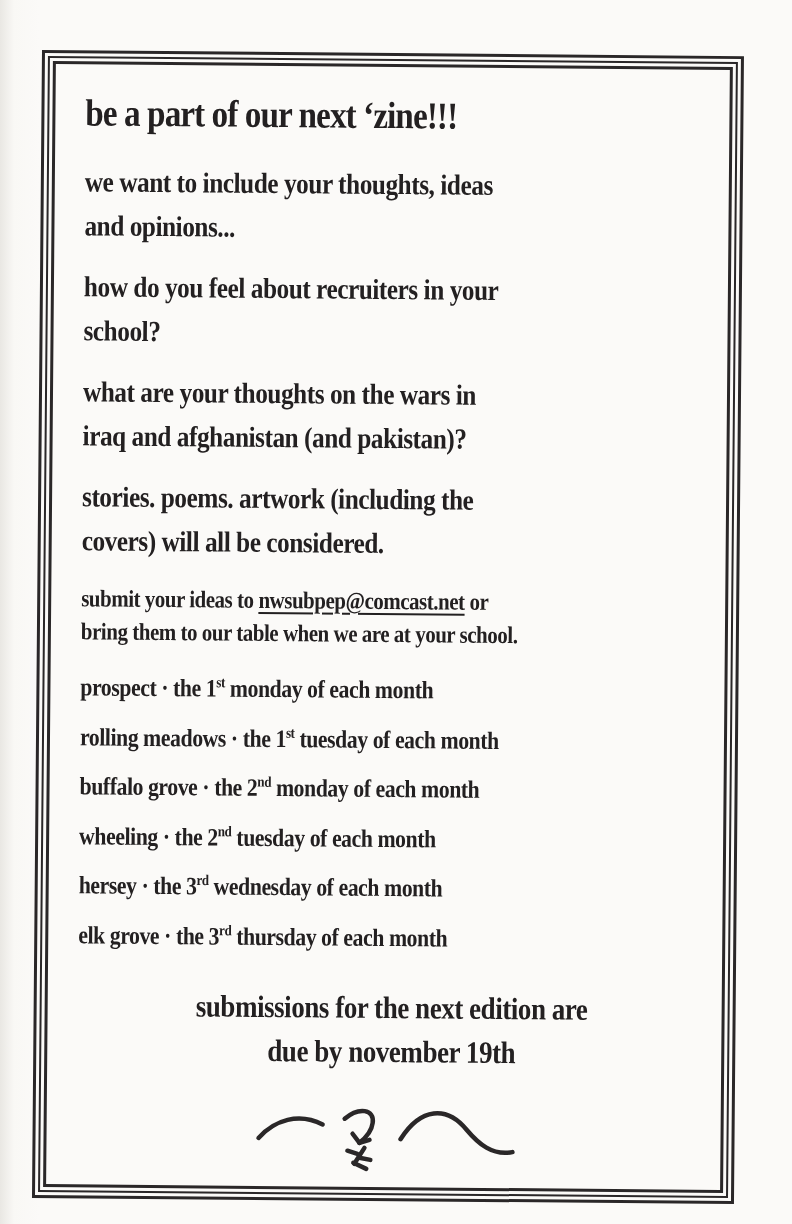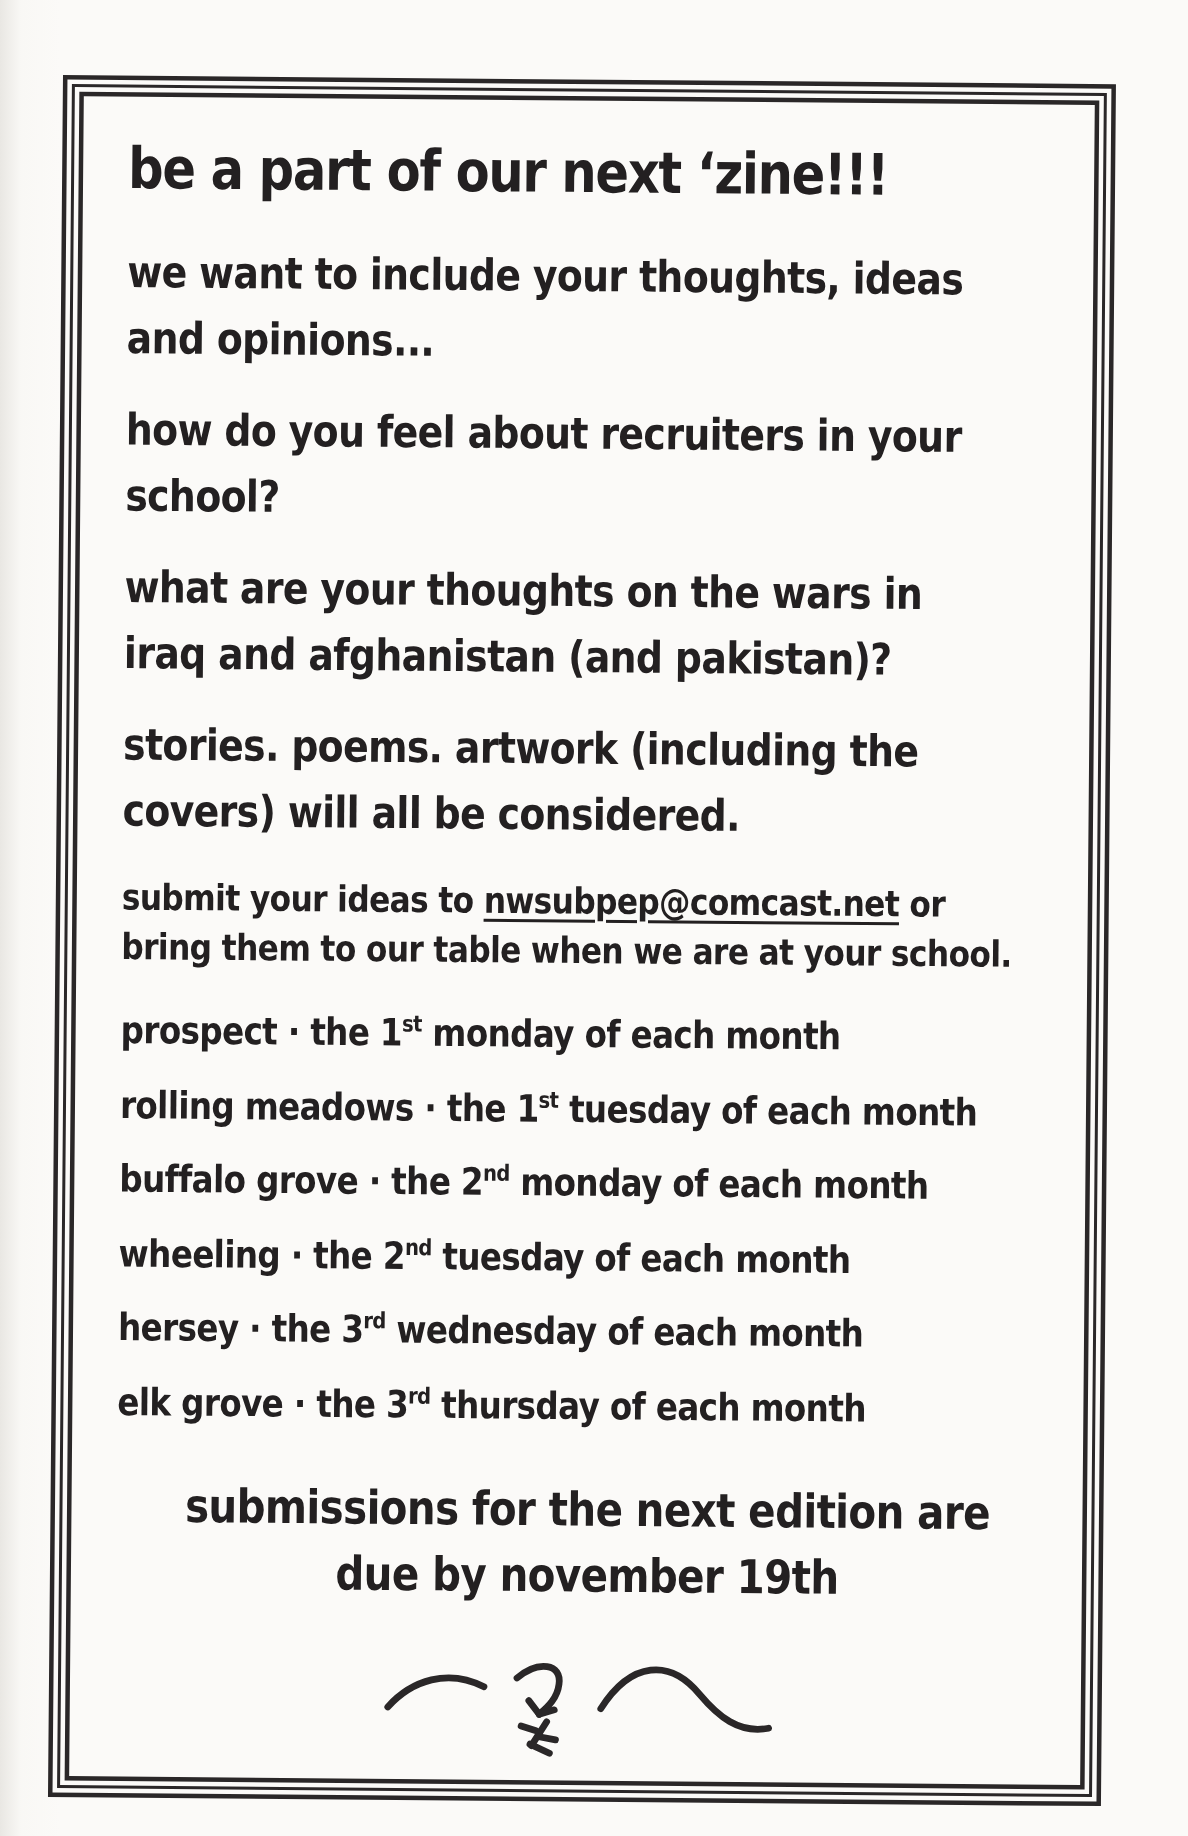--- a/index.html
+++ b/index.html
@@ -16,6 +16,7 @@
       linear-gradient(90deg, #e9e7e3 0px, #f9f8f5 14px, #fbfaf8 40px, #fbfaf8 100%),
       #fbfaf8;
     overflow: hidden;
+    font-family: Liberation Serif, serif;
   }
   .f-outer {
     position: absolute;

